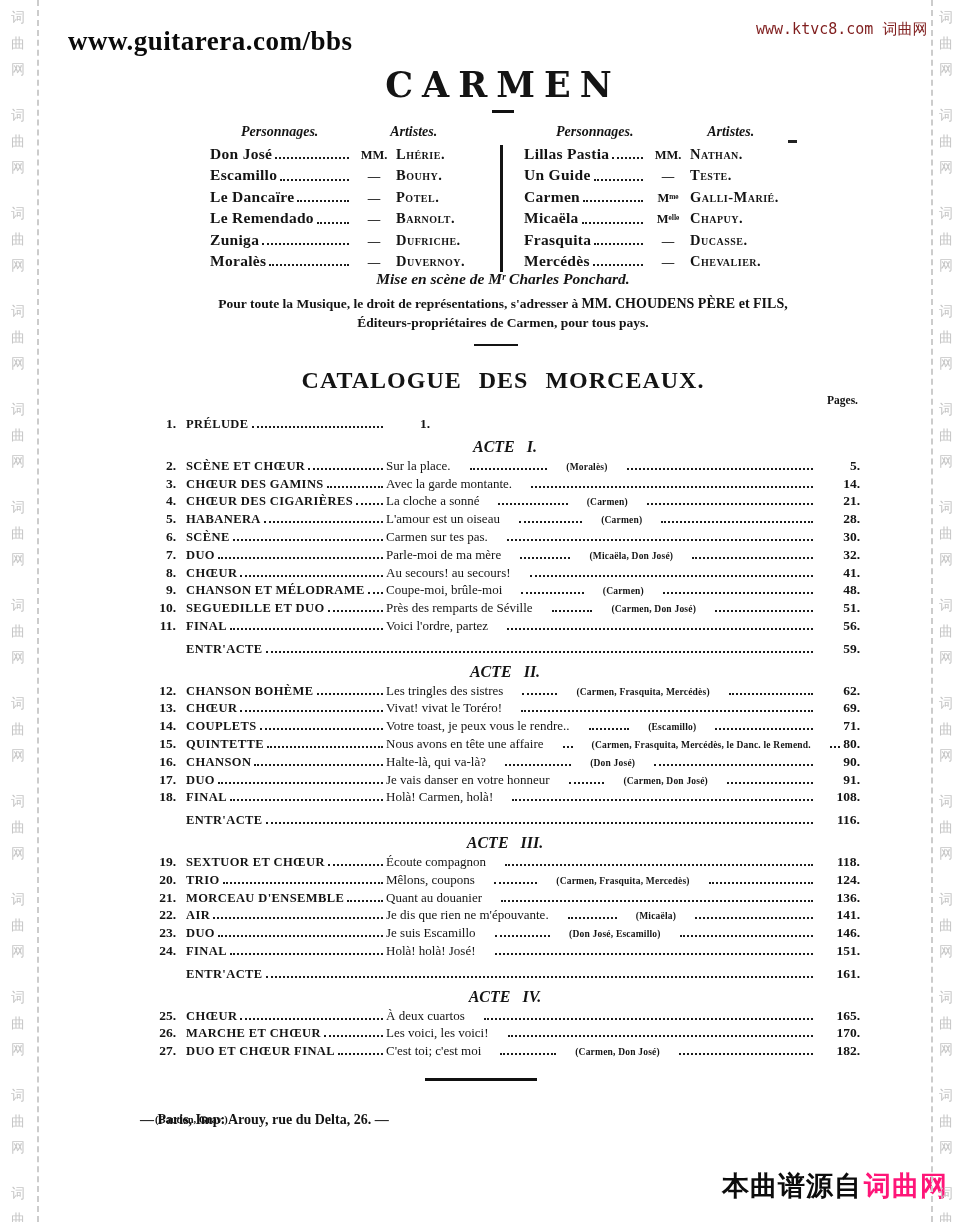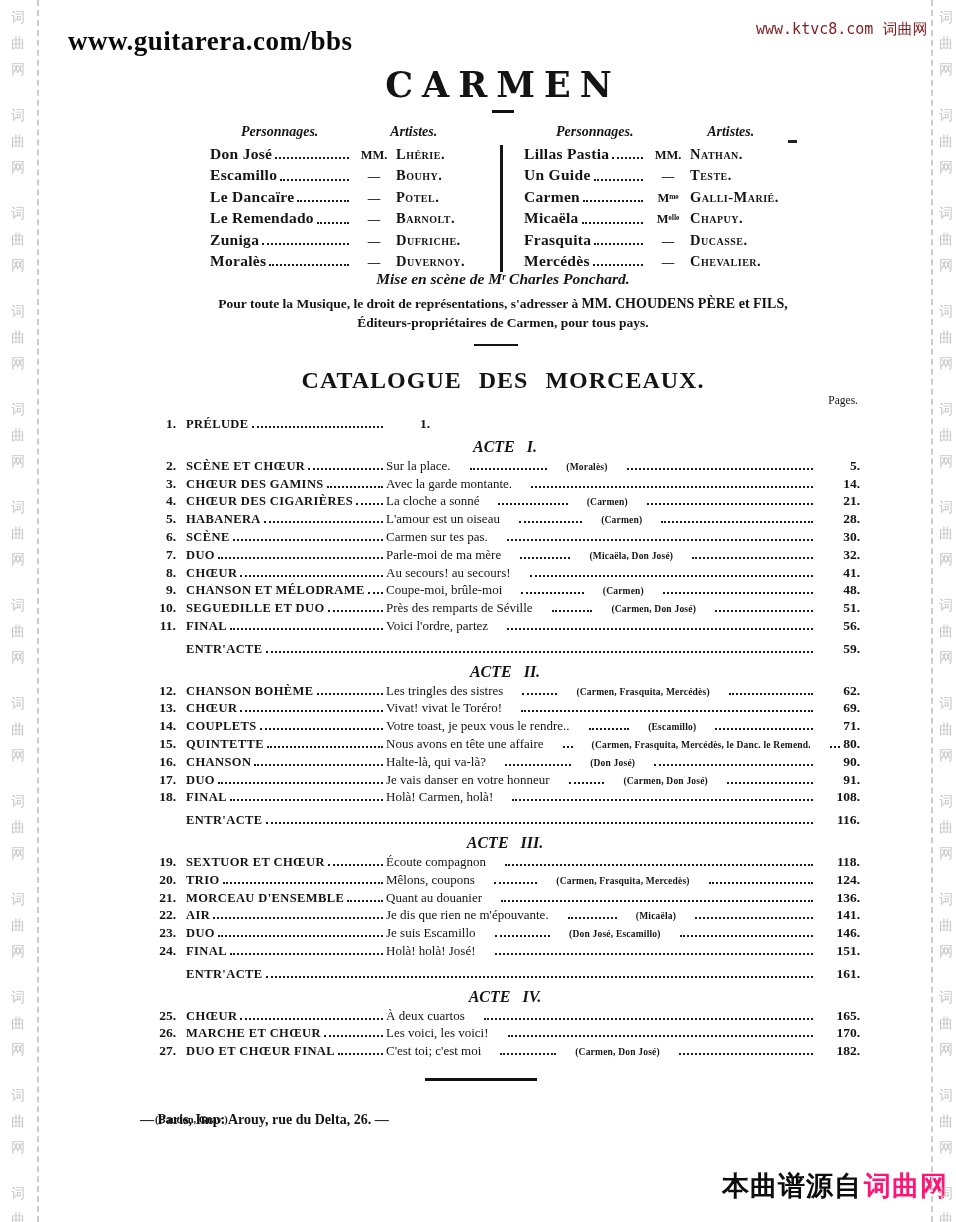--- a/index.html
+++ b/index.html
@@ -56,7 +56,7 @@
   .cat-heading{position:absolute;left:140px;width:726px;top:367px;text-align:center;
     font-weight:bold;font-size:24px;letter-spacing:1px;word-spacing:10px;}
   .cat{position:absolute;left:150px;top:394px;width:710px;}
-  .pages-label{text-align:right;font-weight:normal;font-size:11.5px;padding-right:2px;height:22px;}
+  .pages-label{text-align:right;font-weight:bold;font-size:11.5px;padding-right:2px;height:22px;}
   .cat-row{display:flex;align-items:baseline;height:17.8px;font-size:13px;}
   .cat-row .num{flex:0 0 26px;text-align:right;font-weight:bold;font-size:13.5px;}
   .cat-row .title-cell{flex:0 0 200px;display:flex;align-items:baseline;margin-left:10px;}

